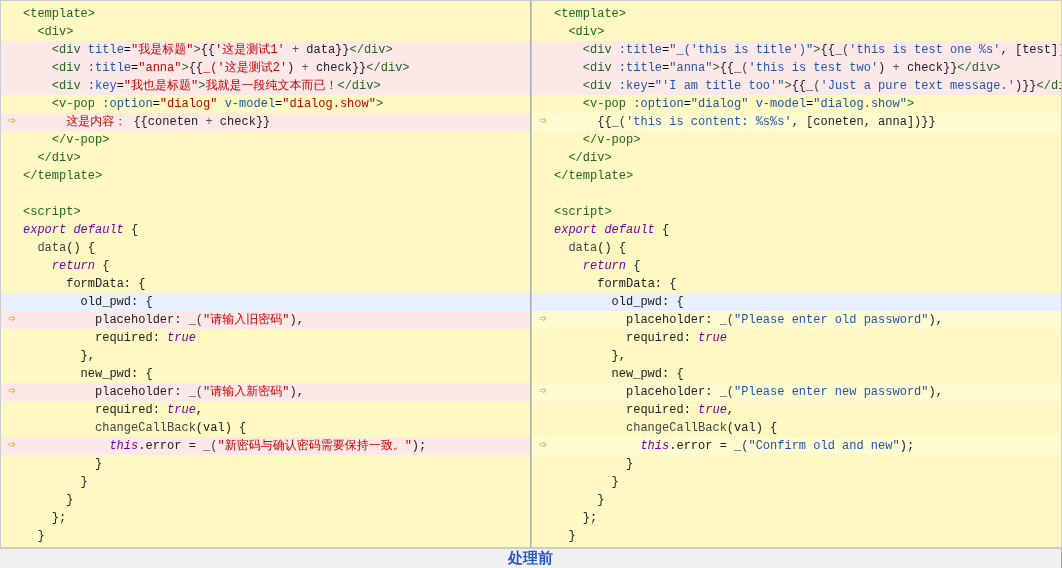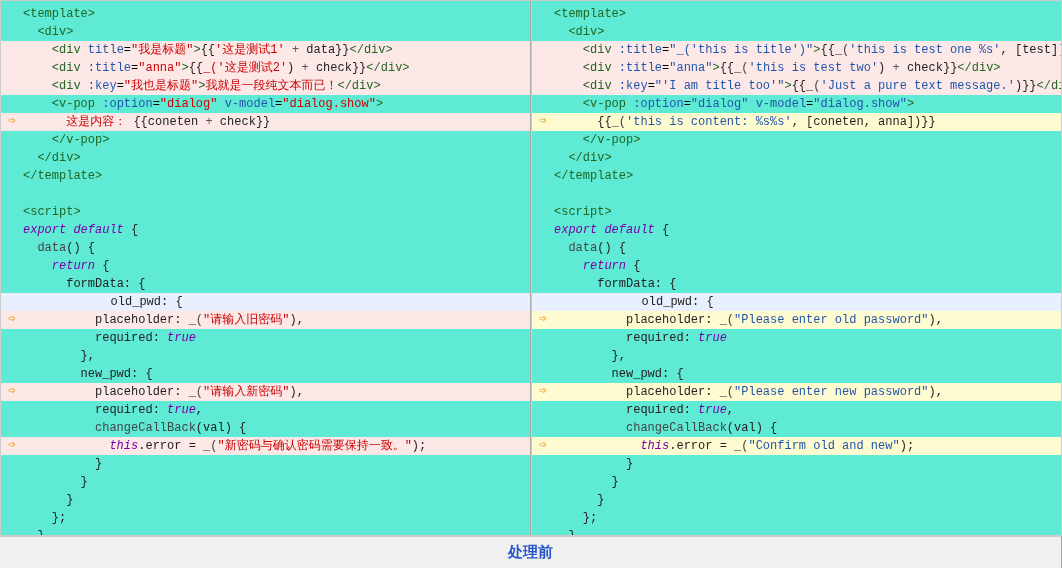--- a/index.html
+++ b/index.html
@@ -33,7 +33,7 @@
       flex: 1;
       overflow: auto;
       padding: 4px 0;
-      background: #5eead4;
+      background: #fef9c3;
     }
     .line {
       display: flex;

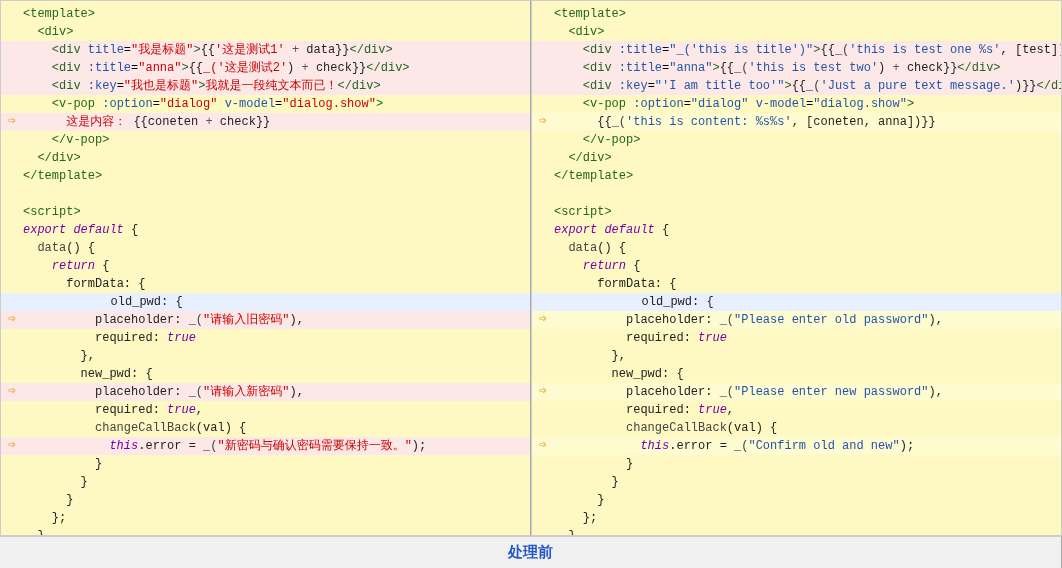--- a/index.html
+++ b/index.html
@@ -65,7 +65,6 @@
     }
     .highlight-blue {
       background: #e8f0ff;
-      padding-left: 30px;
     }
 
     .footer {

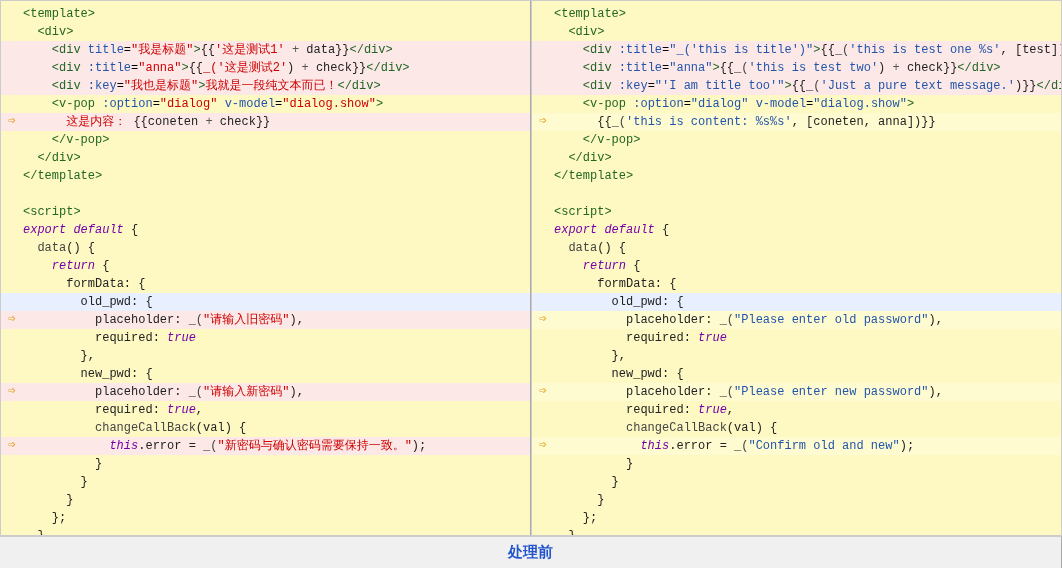--- a/index.html
+++ b/index.html
@@ -69,7 +69,7 @@
 
     .footer {
       display: flex;
-      height: 32px;
+      height: 20px;
     }
     .footer-label {
       flex: 1;

